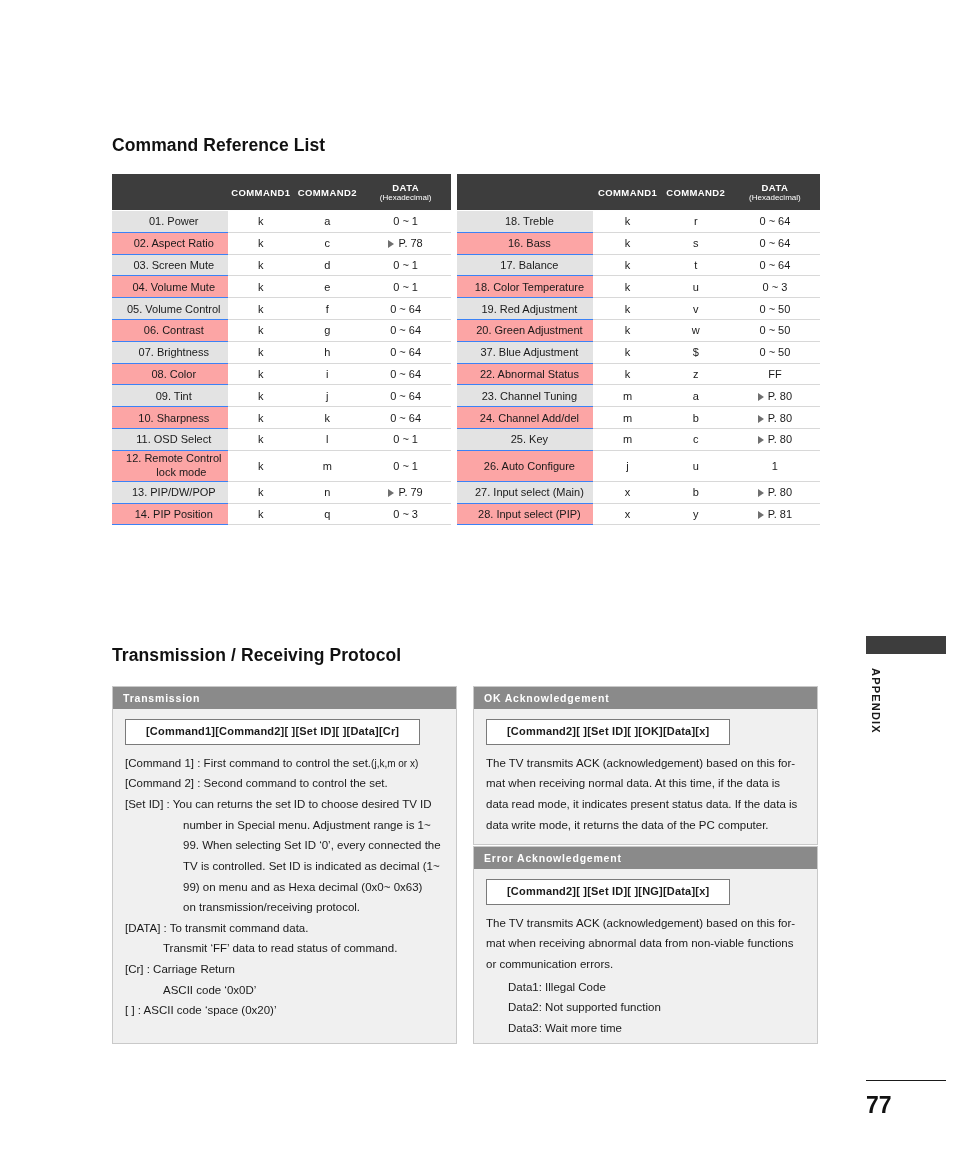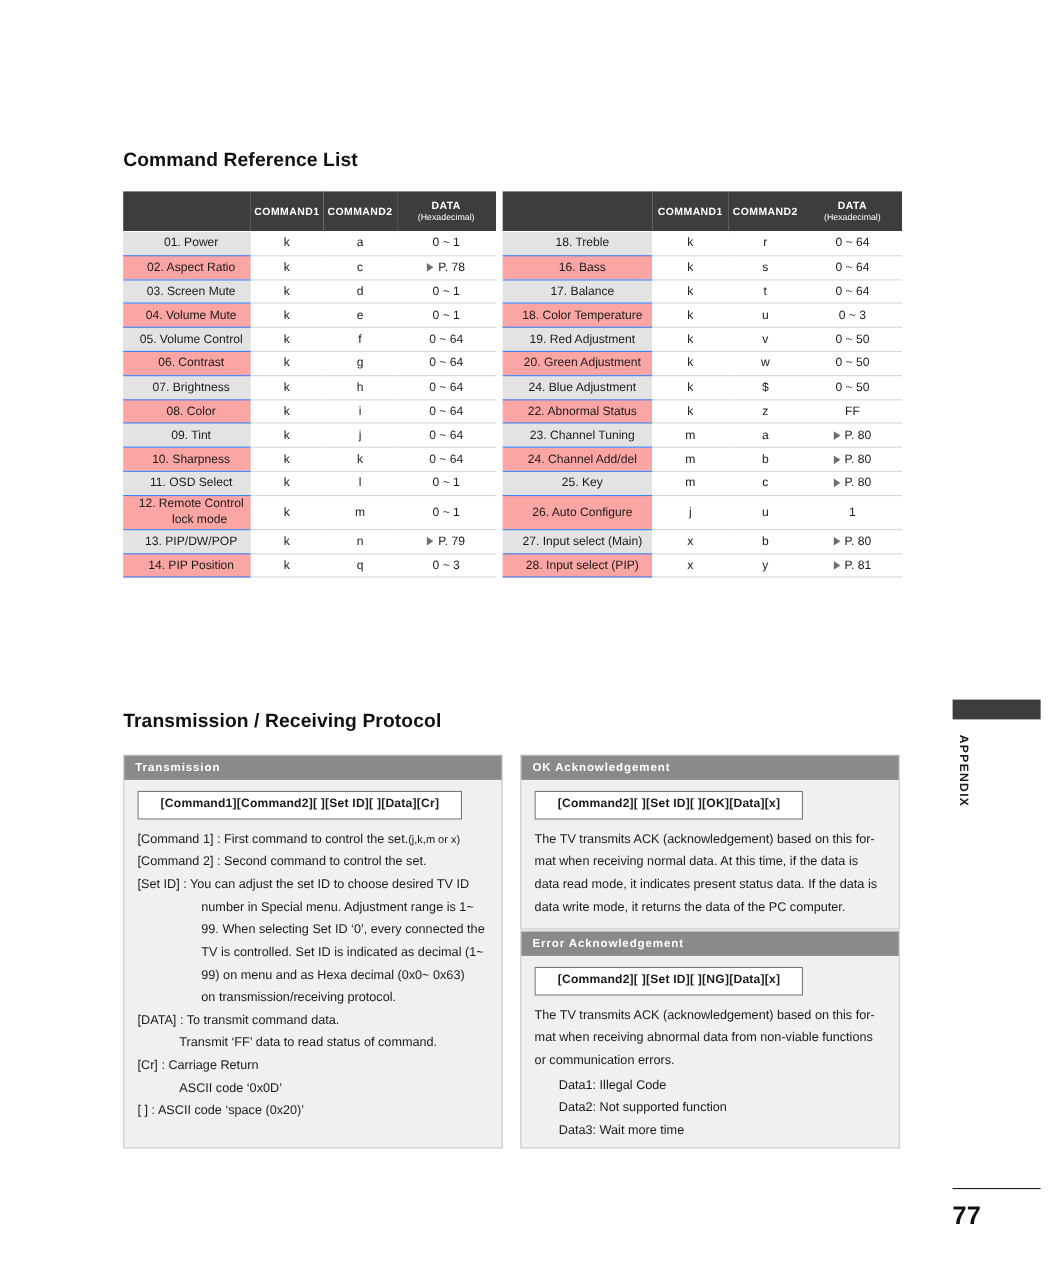--- a/index.html
+++ b/index.html
@@ -268,7 +268,7 @@
         <td class="row-val">h</td>
         <td class="row-val">0 ~ 64</td>
         <td class="gap-col"></td>
-        <td class="row-name">24. Blue Adjustment</td>
+        <td class="row-name">37. Blue Adjustment</td>
         <td class="row-val">k</td>
         <td class="row-val">$</td>
         <td class="row-val">0 ~ 50</td>

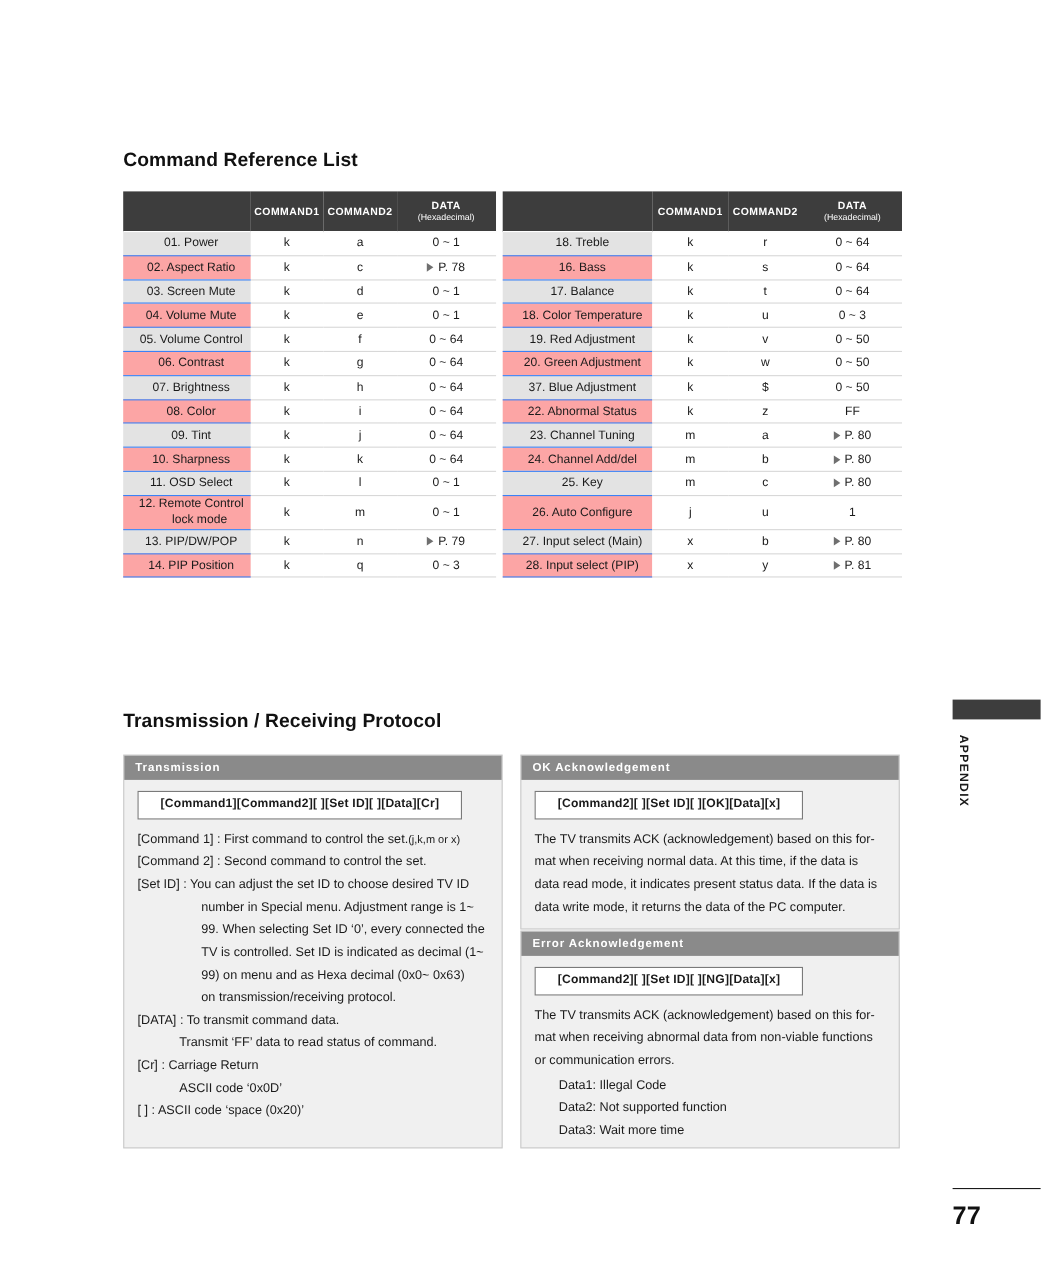--- a/index.html
+++ b/index.html
@@ -363,7 +363,7 @@
       <span>[Command 1] : First command to control the set.</span><span class="small-note">(j,k,m or x)</span>
     </div>
     <div class="para">[Command 2] : Second command to control the set.</div>
-    <div class="para">[Set ID] : You can adjust the set ID to choose desired TV ID</div>
+    <div class="para">[Set ID] : You can returns the set ID to choose desired TV ID</div>
     <div class="para indent-1">number in Special menu. Adjustment range is 1~</div>
     <div class="para indent-1">99. When selecting Set ID ‘0’, every connected the</div>
     <div class="para indent-1">TV is controlled. Set ID is indicated as decimal (1~</div>

